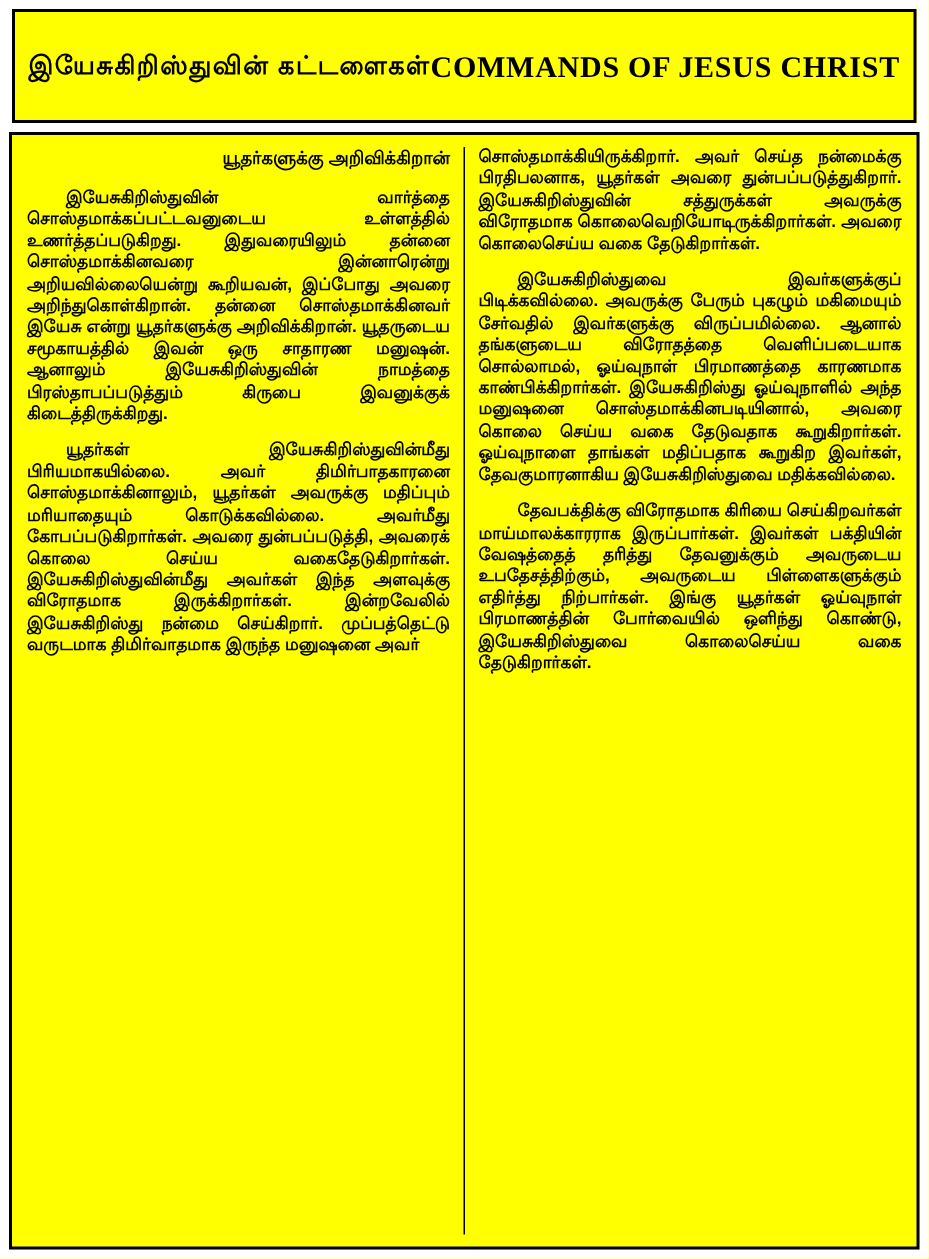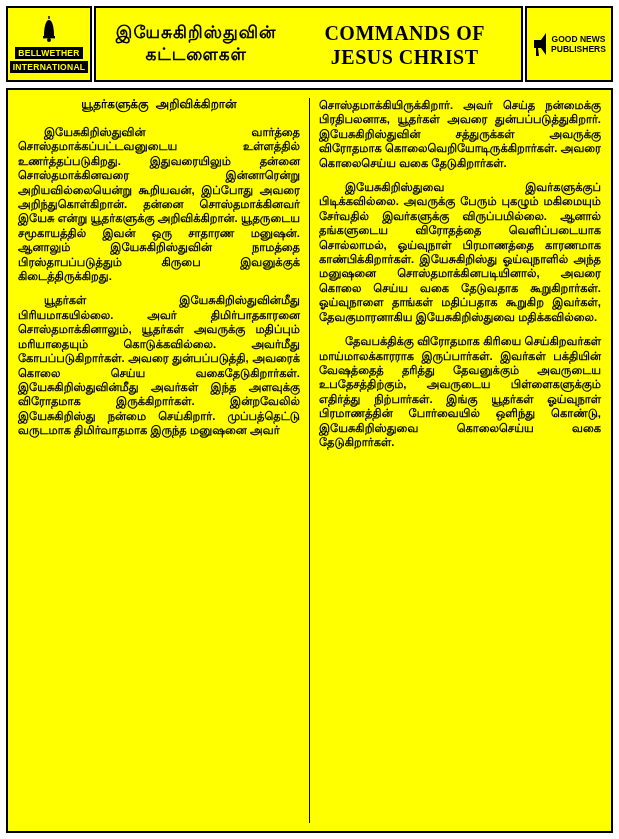--- a/index.html
+++ b/index.html
@@ -191,18 +191,6 @@
       <div class="title-en">COMMANDS OF JESUS CHRIST</div>
     </div>
 
-    <div class="logo-box right">
-      <div class="logo-right-wrap">
-        <svg class="megaphone" viewBox="0 0 16 30">
-          <path d="M2 11 L9 11 L14 4 L14 26 L9 19 L2 19 Z" fill="#000"></path>
-          <path d="M4 19 L4 27 L7 27 L6 19 Z" fill="#000"></path>
-        </svg>
-        <div>
-          <div class="logo-right-text">GOOD NEWS</div>
-          <div class="logo-right-text">PUBLISHERS</div>
-        </div>
-      </div>
-    </div>
 
   </div>
 

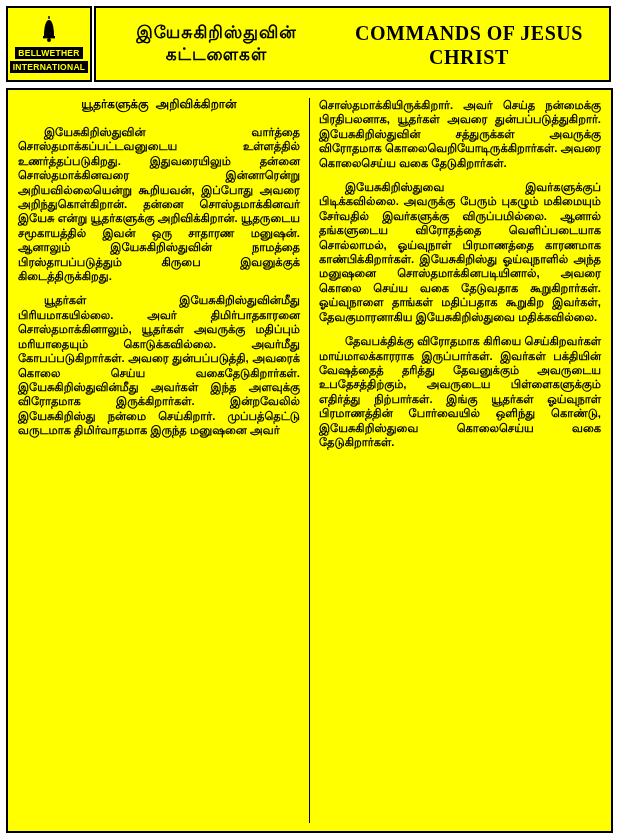--- a/index.html
+++ b/index.html
@@ -175,16 +175,6 @@
 
   <div class="header">
 
-    <div class="logo-box">
-      <svg class="logo-emblem" viewBox="0 0 16 30">
-        <path d="M8 2 L8 5" stroke="#000" stroke-width="1.4" fill="none"></path>
-        <path d="M3 22 C3 12, 5 6, 8 6 C11 6, 13 12, 13 22 Z" fill="#000"></path>
-        <rect x="2" y="22" width="12" height="2.4" fill="#000"></rect>
-        <circle cx="8" cy="26" r="2" fill="#000"></circle>
-      </svg>
-      <div class="logo-line">BELLWETHER</div>
-      <div class="logo-line">INTERNATIONAL</div>
-    </div>
 
     <div class="title-box">
       <div class="title-ta">இயேசுகிறிஸ்துவின் கட்டளைகள்</div>

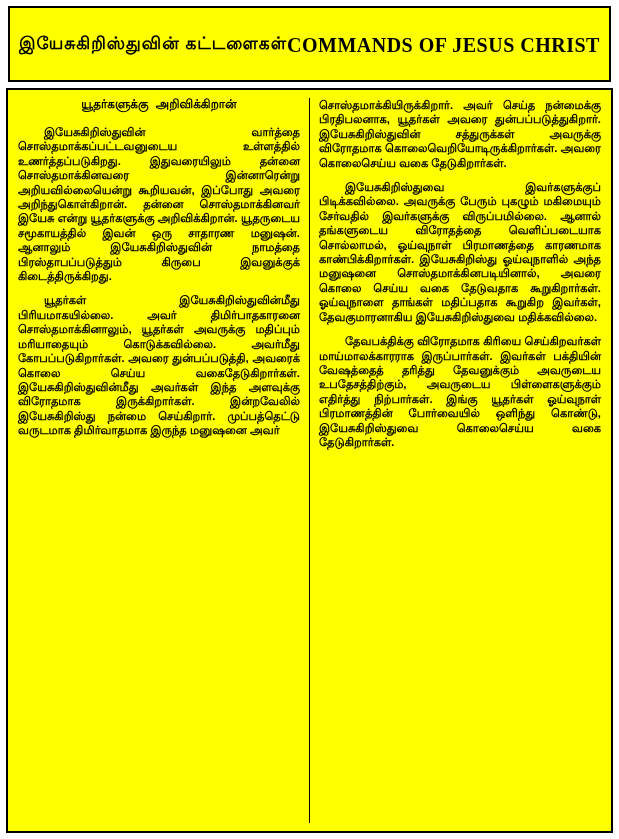--- a/index.html
+++ b/index.html
@@ -157,11 +157,11 @@
   }
   .heading {
     margin: 0 0 12px 0;
-    font-family: Liberation Mono, monospace;
+    font-family: Liberation Sans, sans-serif;
     font-weight: bold;
     font-size: 12px;
     line-height: 15px;
-    text-align: center;
+    text-align: right;
     text-indent: 0;
   }
   .para.bold {

